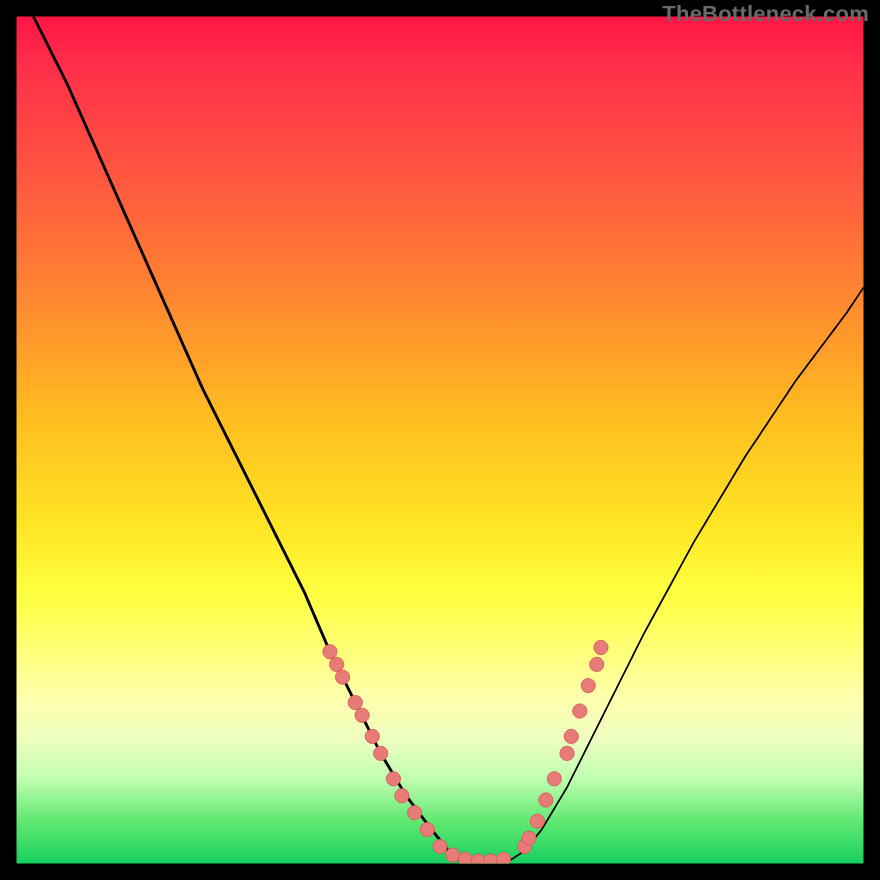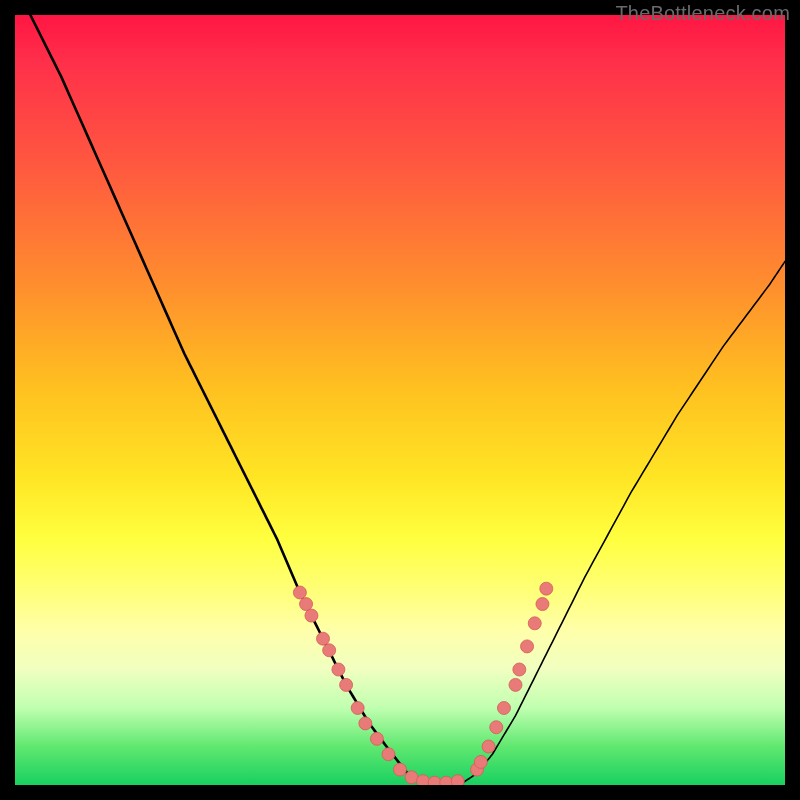--- a/index.html
+++ b/index.html
@@ -49,7 +49,7 @@
     right: 10px;
     color: #6a6a6a;
     font-size: 20px;
-    font-weight: 400;
+    font-weight: 700;
     letter-spacing: 0.2px;
     z-index: 20;
   }

